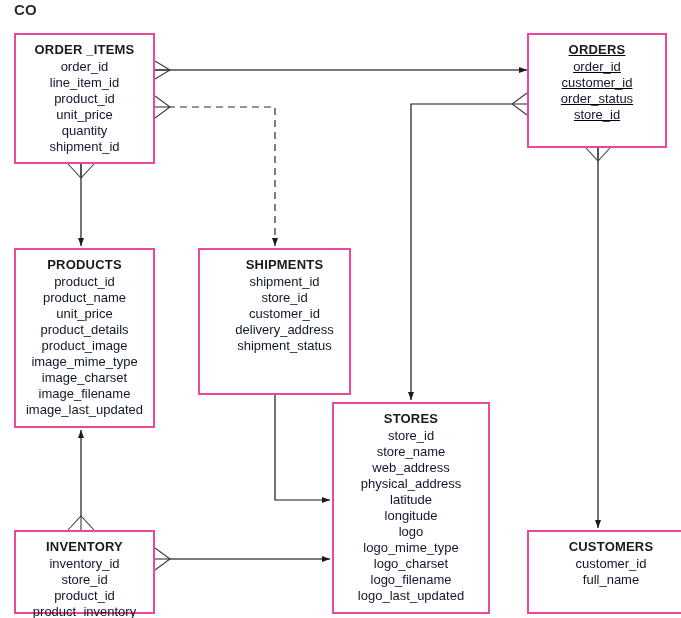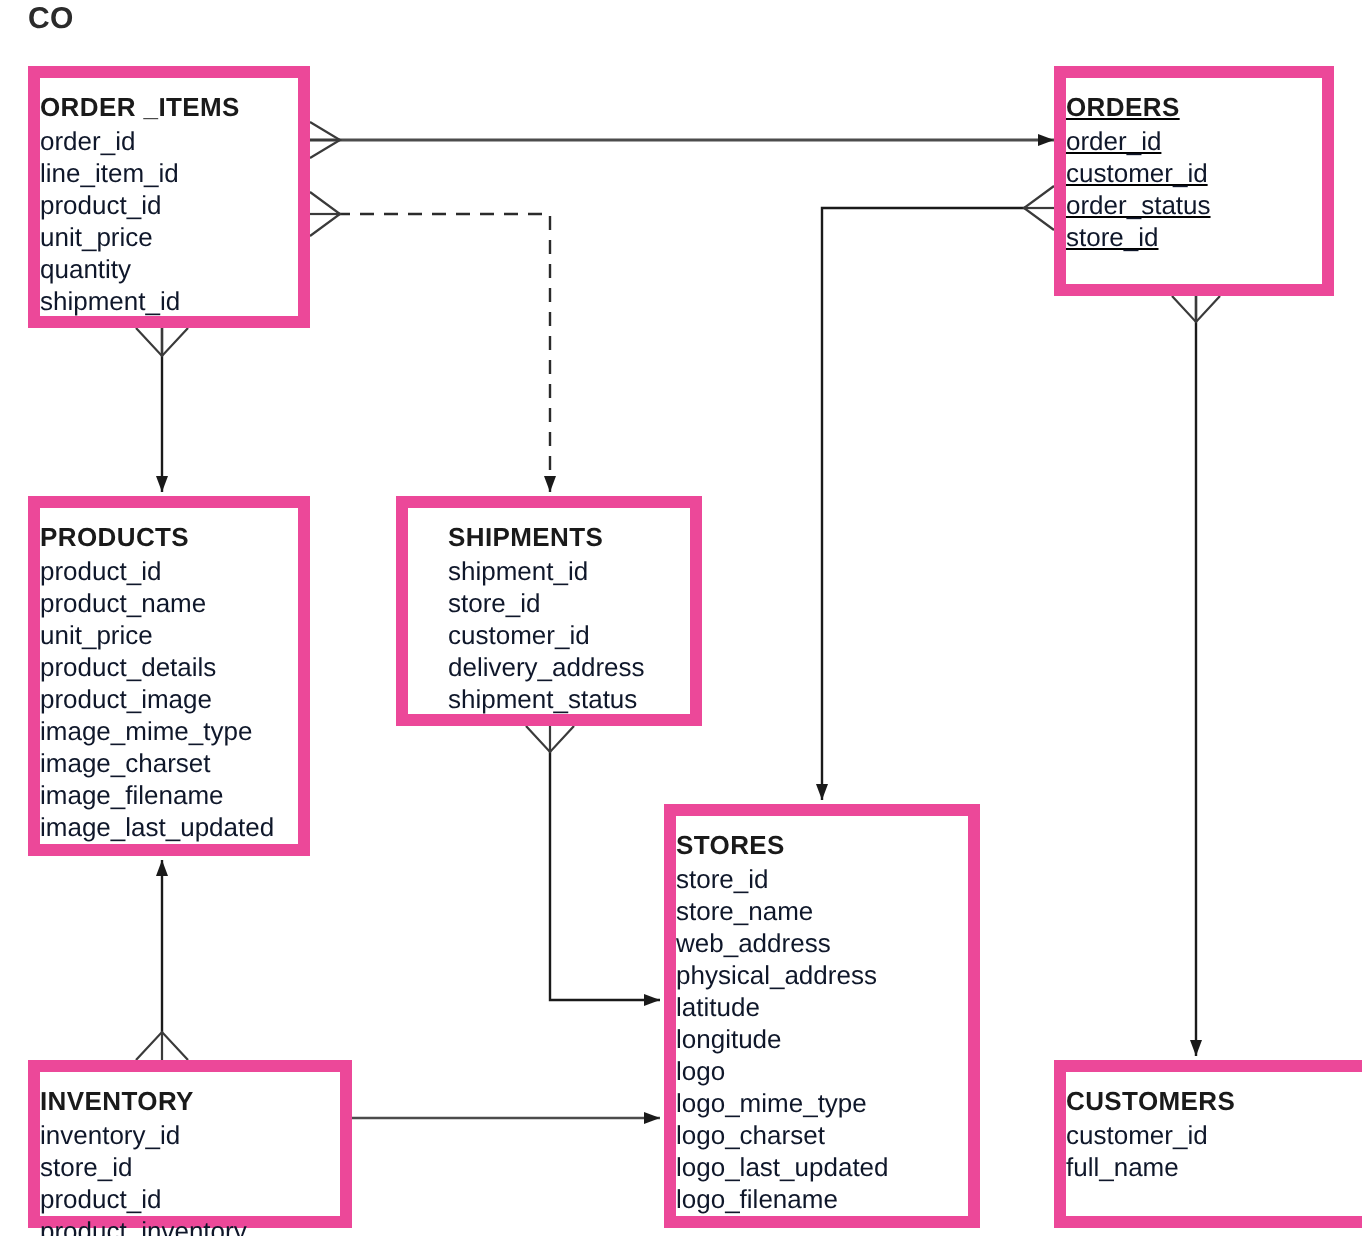--- a/index.html
+++ b/index.html
@@ -39,8 +39,9 @@
   .entity {
     position: absolute;
     box-sizing: border-box;
-    border: 6px solid #ec4899;
+    border: 2px solid #ec4899;
     background: #ffffff;
+    text-align: center;
     padding-top: 6px;
     z-index: 2;
   }

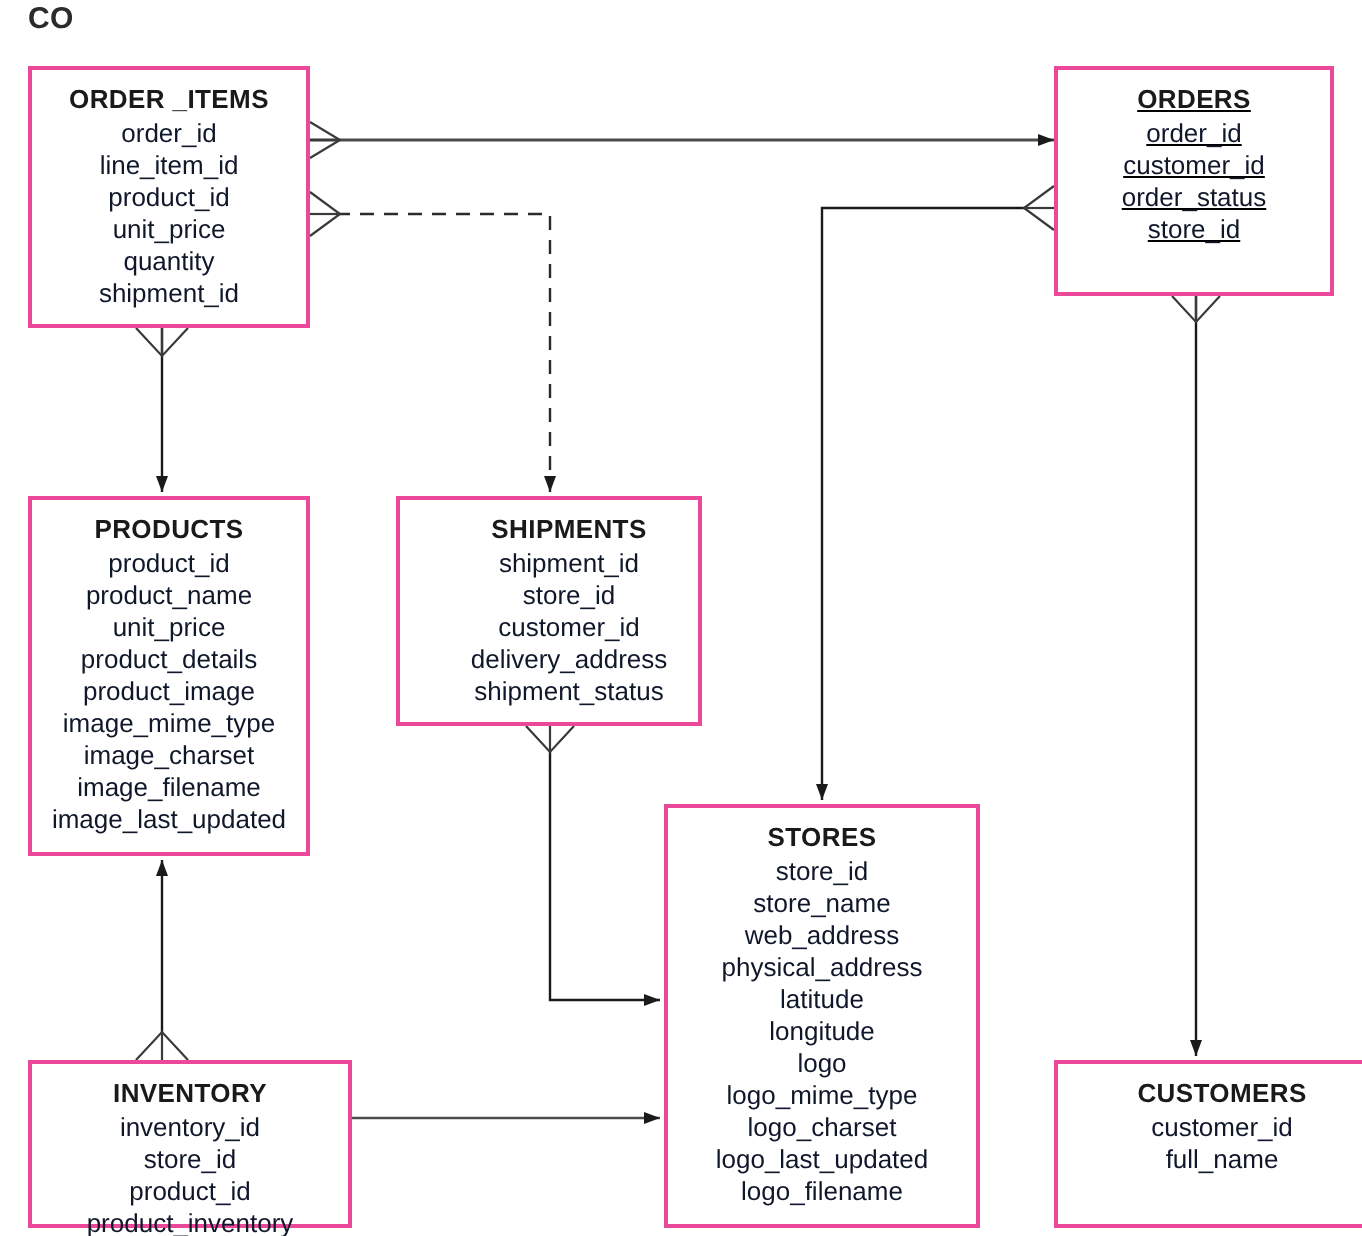--- a/index.html
+++ b/index.html
@@ -165,7 +165,7 @@
     </ul>
   </div>
 
-  <div class="entity" style="left:198px; top:248px; width:153px; height:115px;padding-left:20px;">
+  <div class="entity" style="left:198px; top:248px; width:153px; height:147px;padding-left:20px;">
     <div class="entity-name">SHIPMENTS</div>
     <ul class="entity-attrs">
       <li>shipment_id</li>

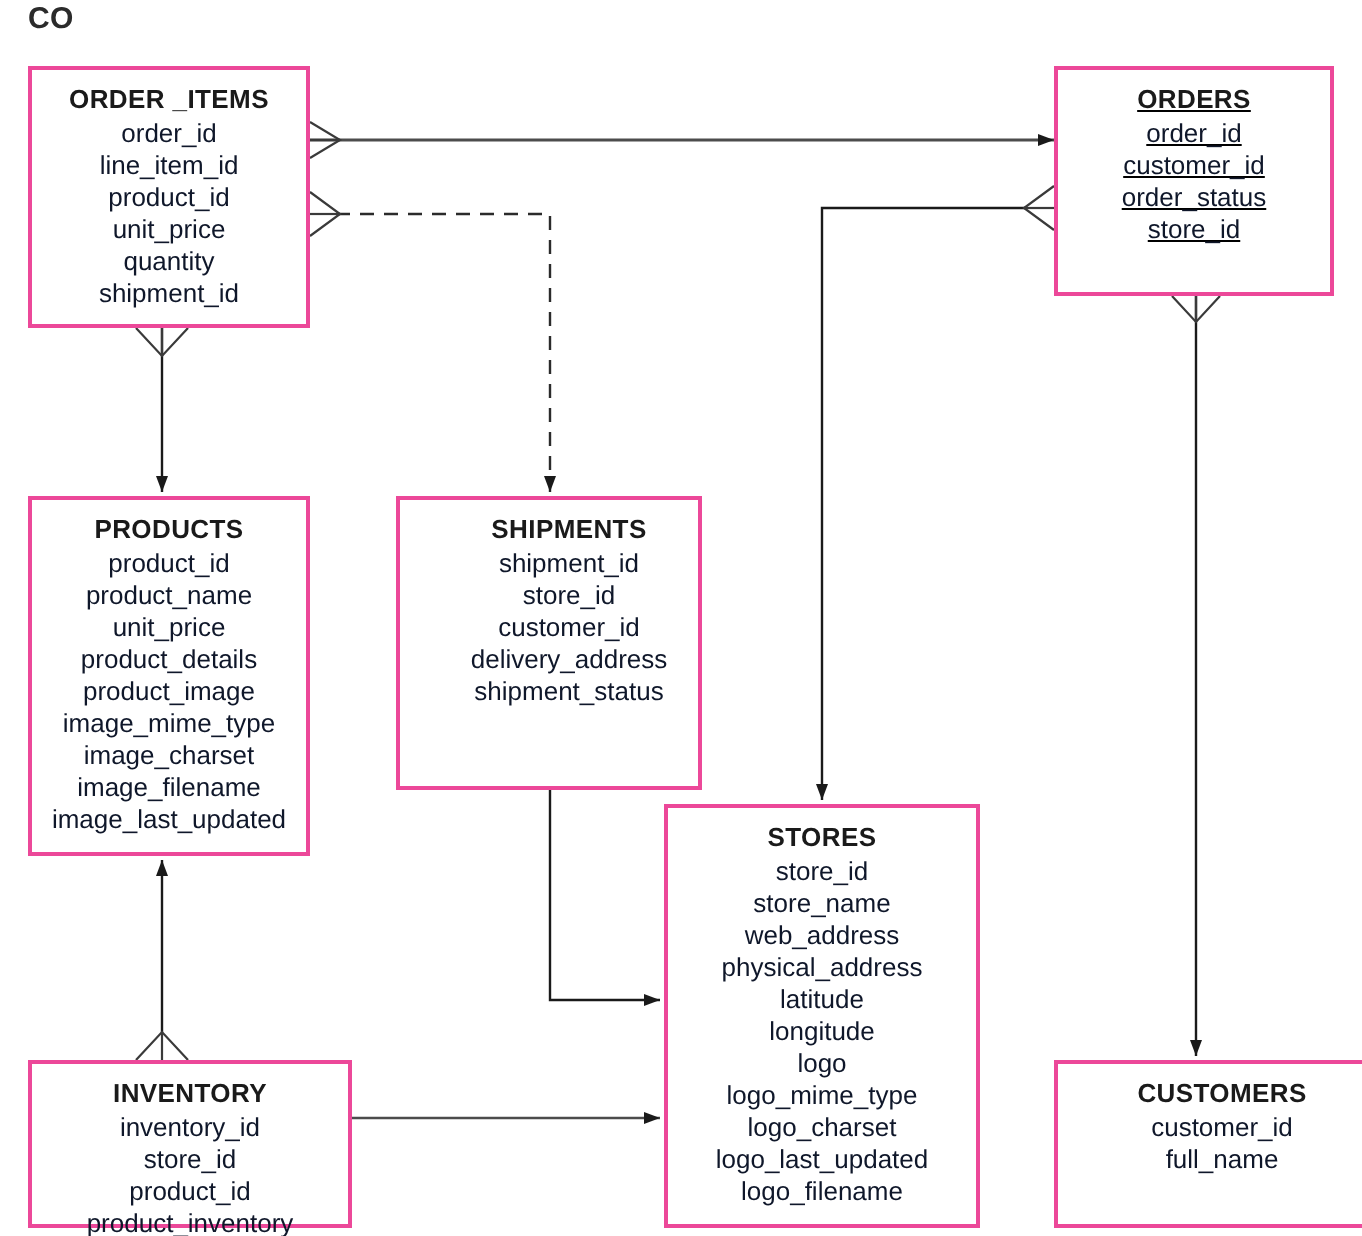--- a/index.html
+++ b/index.html
@@ -193,7 +193,7 @@
     </ul>
   </div>
 
-  <div class="entity" style="left:14px; top:530px; width:162px; height:84px;">
+  <div class="entity" style="left:14px; top:530px; width:141px; height:84px;">
     <div class="entity-name">INVENTORY</div>
     <ul class="entity-attrs">
       <li>inventory_id</li>

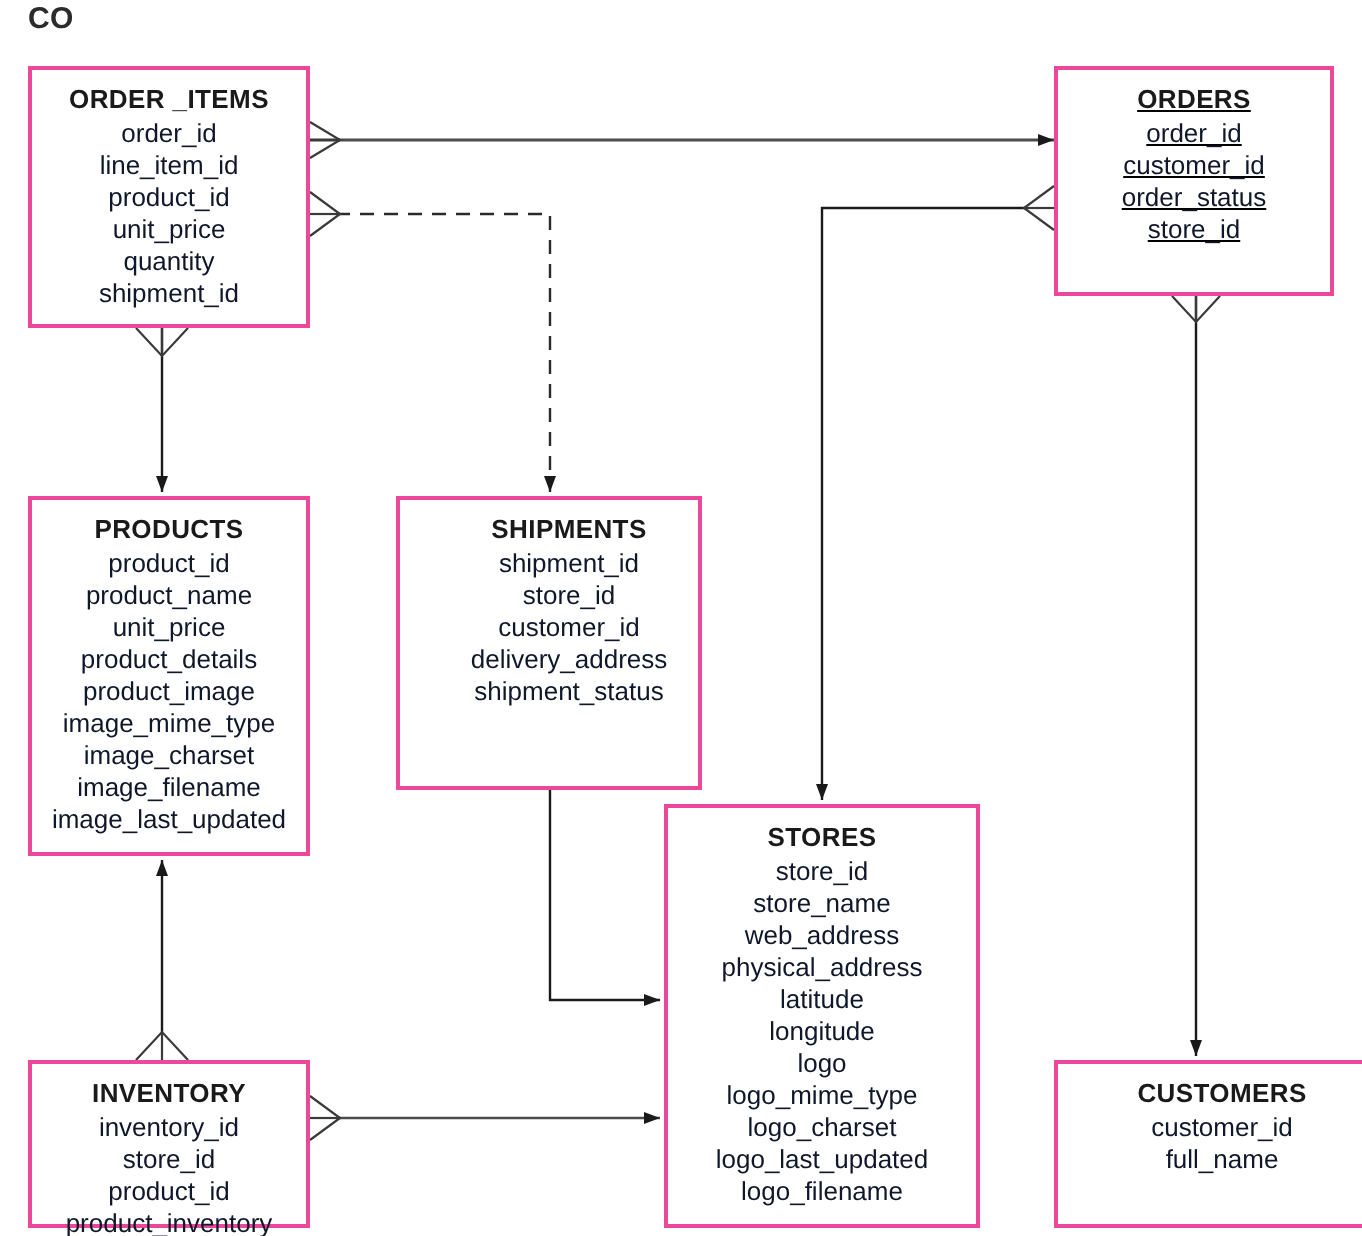--- a/index.html
+++ b/index.html
@@ -188,8 +188,8 @@
       <li>logo</li>
       <li>logo_mime_type</li>
       <li>logo_charset</li>
+      <li>logo_filename</li>
       <li>logo_last_updated</li>
-      <li>logo_filename</li>
     </ul>
   </div>
 

